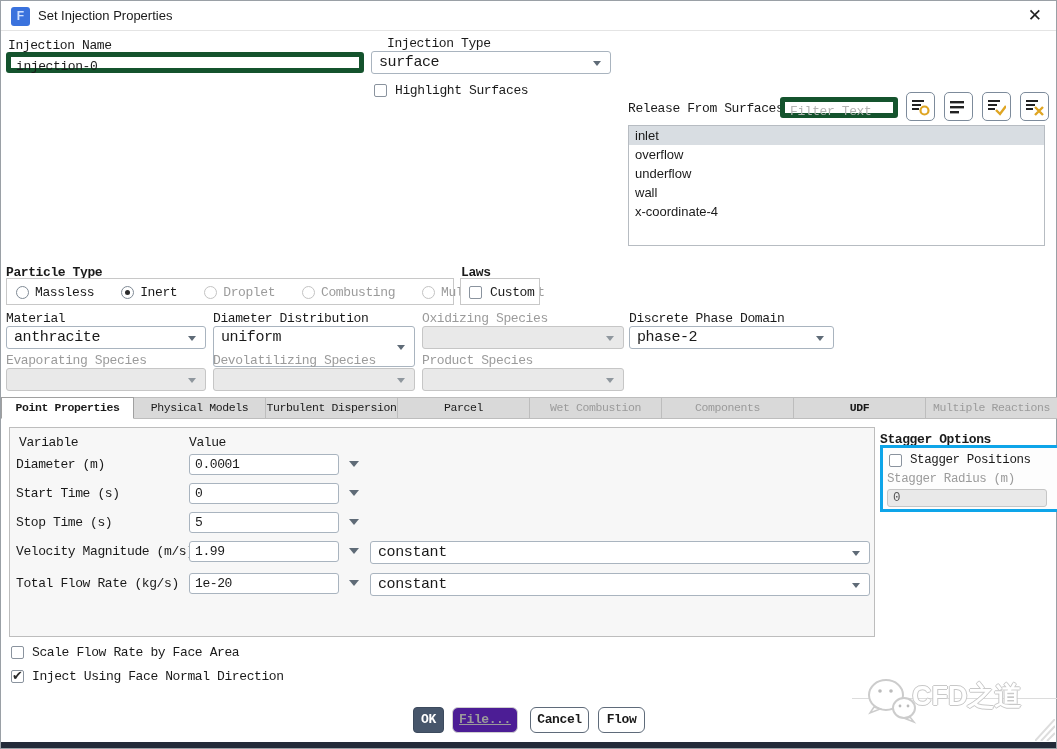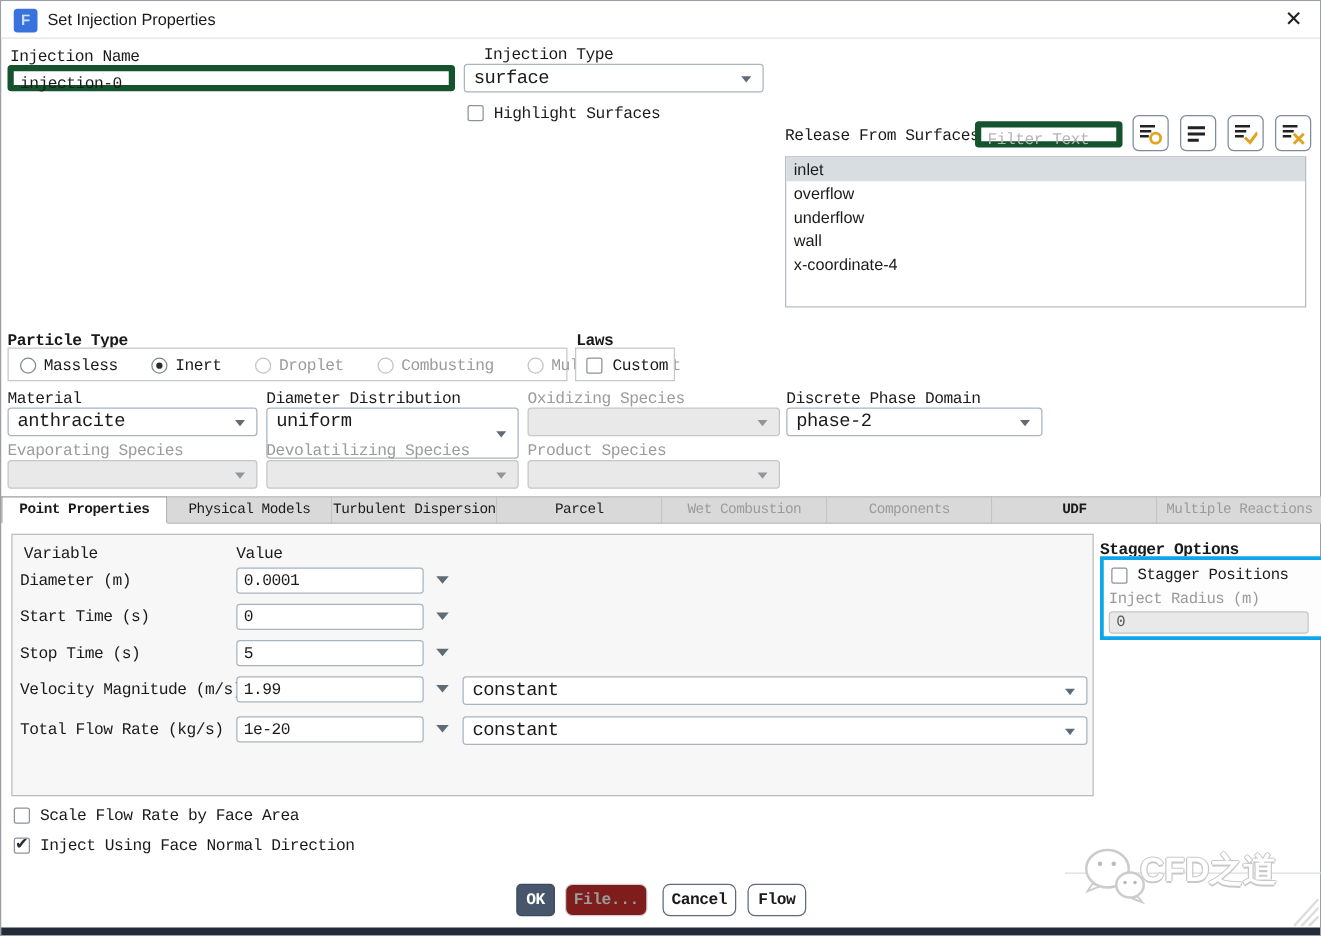--- a/index.html
+++ b/index.html
@@ -247,7 +247,7 @@
       <span class="cb"></span>
       <span class="cb-label" style="font-size:12.5px;">Stagger Positions</span>
     </div>
-    <span class="lbl gray" style="left:4px; top:24px; font-size:12.5px;">Inject Radius (m)</span>
+    <span class="lbl gray" style="left:4px; top:24px; font-size:12.5px;">Stagger Radius (m)</span>
     <div class="dis-input" style="left:4px; top:41px; width:160px; height:18px;">0</div>
   </div>
 

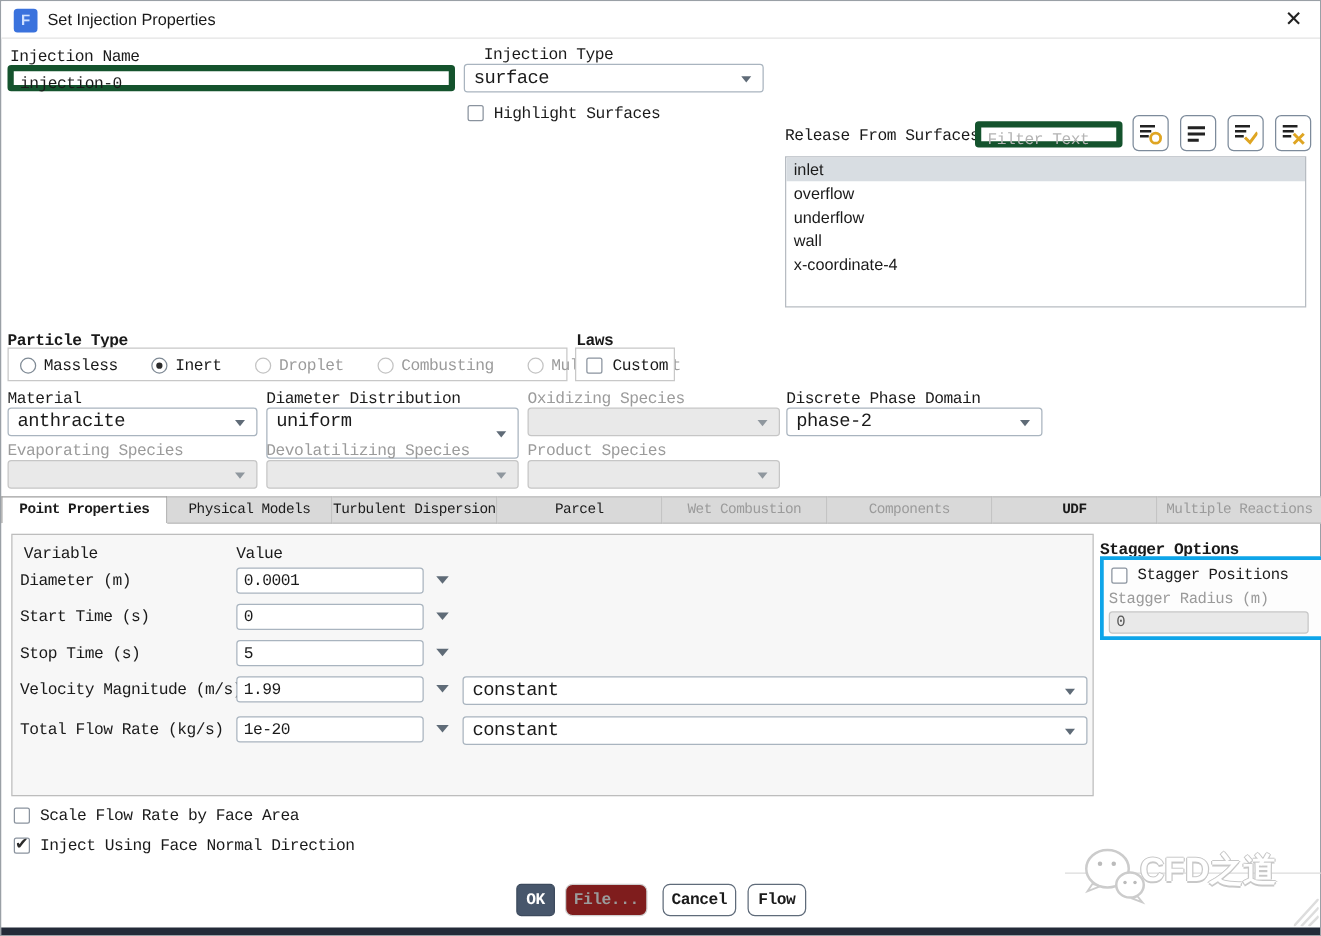--- a/index.html
+++ b/index.html
@@ -69,7 +69,7 @@
   
   .btn { position:absolute; top:706px; height:26px; border-radius:6px; font-size:13px; font-weight:bold; letter-spacing:-0.4px; text-align:center; line-height:24px; }
   .btn.primary { background:#47566b; border:1px solid #3c4a5d; color:#ffffff; border-radius:4px; }
-  .btn.disabled { background:#7f1d1d; border:1px solid #cfcfcf; color:#9b9b9b; }
+  .btn.disabled { background:#4c1d95; border:1px solid #cfcfcf; color:#9b9b9b;text-decoration:underline; }
   .btn.normal { background:#ffffff; border:1px solid #5f6b7a; color:#1a1a1a; }
 
   

